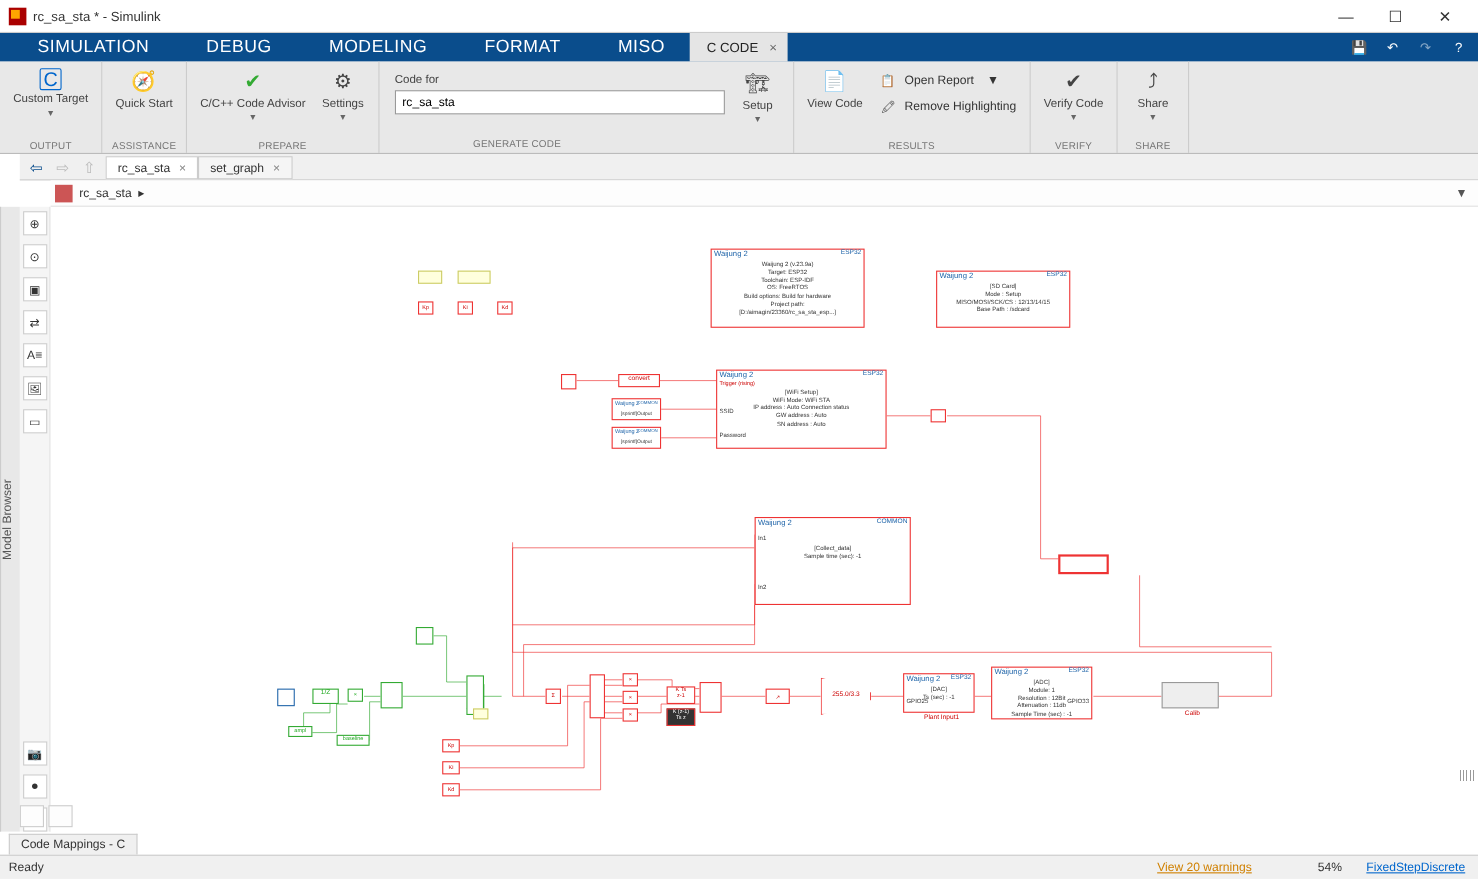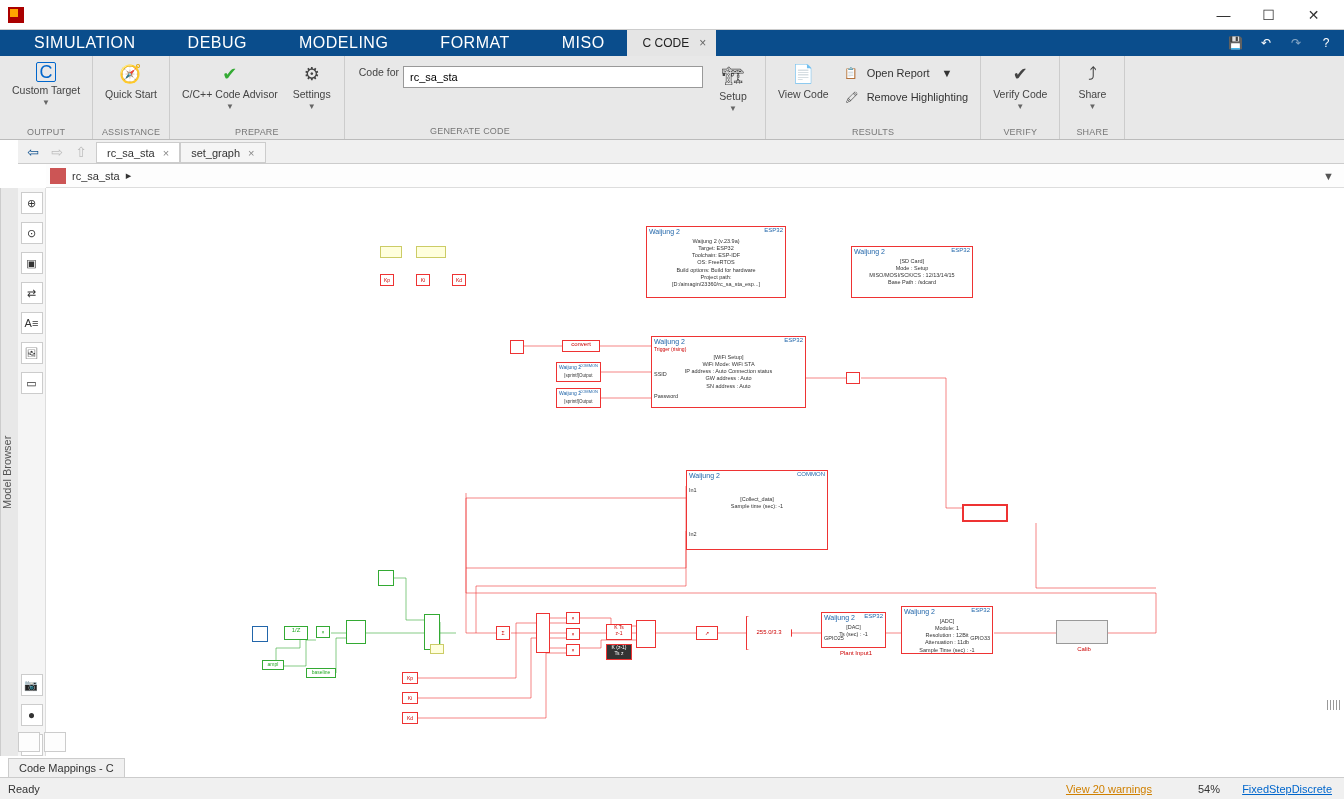--- a/index.html
+++ b/index.html
@@ -85,6 +85,7 @@
 
 <div class="titlebar">
   <div class="titlebar-icon"></div>
+  <div class="titlebar-title">rc_sa_sta * - Simulink</div>
   <div class="win-controls">
     <div class="win-btn">—</div>
     <div class="win-btn">☐</div>

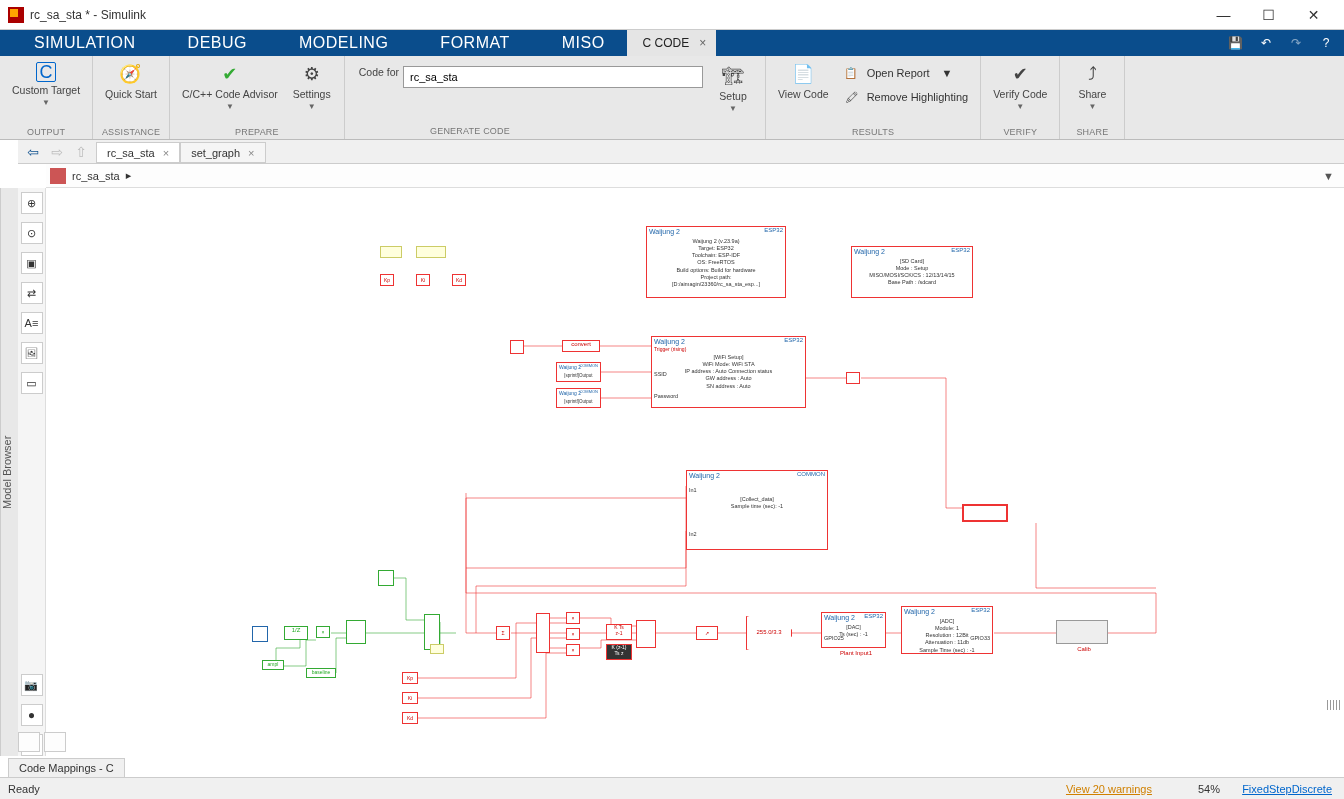--- a/index.html
+++ b/index.html
@@ -24,7 +24,7 @@
 .ts-btn { display: flex; flex-direction: column; align-items: center; justify-content: flex-start; min-width: 48px; padding: 2px 4px; text-align: center; font-size: 10.5px; color: #444; gap: 2px; }
 .ts-icon { width: 24px; height: 24px; display: flex; align-items: center; justify-content: center; font-size: 18px; }
 .ts-btn .arrow { font-size: 8px; color: #666; }
-.code-for { display: flex; flex-direction: row; gap: 4px; padding: 6px 6px 0 6px; }
+.code-for { display: flex; flex-direction: column; gap: 4px; padding: 6px 6px 0 6px; }
 .code-for-label { font-size: 10.5px; color: #444; }
 .code-for-input { width: 300px; height: 22px; border: 1px solid #999; background: #fff; padding: 0 6px; font-size: 11px; }
 .results-btns { display: flex; flex-direction: column; gap: 2px; font-size: 11px; padding-top: 2px; }

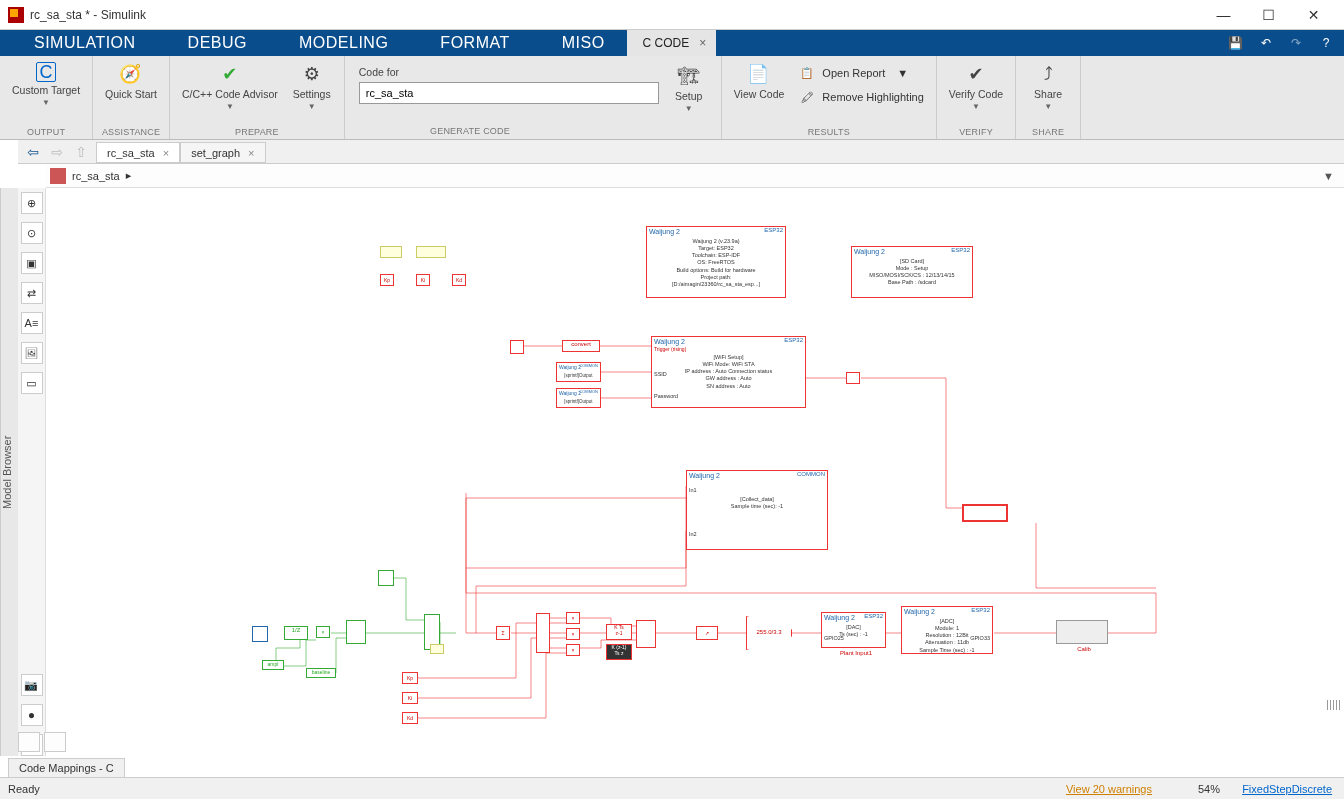--- a/index.html
+++ b/index.html
@@ -72,7 +72,7 @@
 
 .bottom-strip { position: absolute; left: 0; right: 0; bottom: 0; height: 22px; background: #f0f0f0; border-top: 1px solid #ccc; display: flex; align-items: center; padding: 0 8px; font-size: 11px; }
 .code-map-tab { position: absolute; left: 8px; bottom: 22px; background: #f0f0f0; border: 1px solid #ccc; border-bottom: none; padding: 3px 10px; font-size: 11px; }
-.warnings-link { margin-left: auto; margin-right: 46px; color: #d08000; text-decoration: underline; }
+.warnings-link { margin-left: auto; margin-right: 60px; color: #d08000; text-decoration: underline; }
 .zoom { margin-right: 116px; }
 .solver-link { color: #0066cc; text-decoration: underline; position: absolute; right: 12px; }
 

